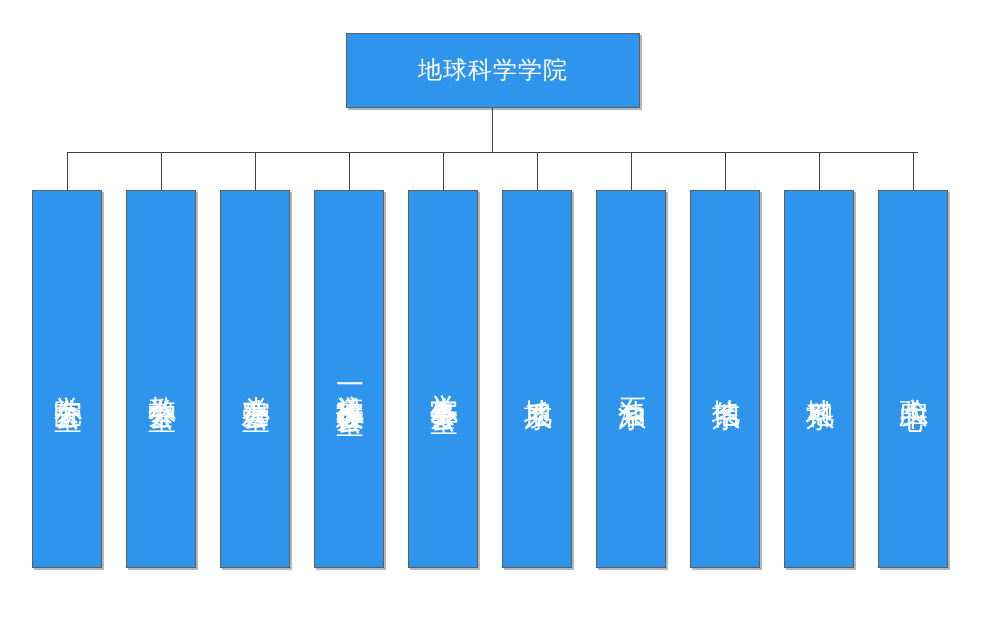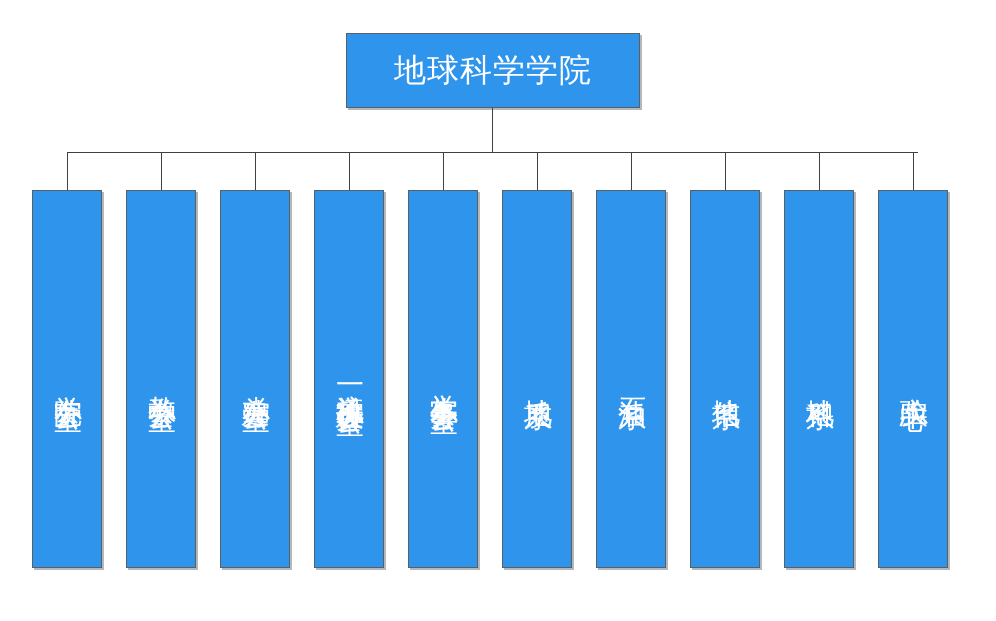--- a/index.html
+++ b/index.html
@@ -40,7 +40,7 @@
 
   .node-root .node-label {
     color: #ffffff;
-    font-size: 32px;
+    font-size: 24px;
     line-height: 1.05;
     letter-spacing: 1px;
     white-space: nowrap;

